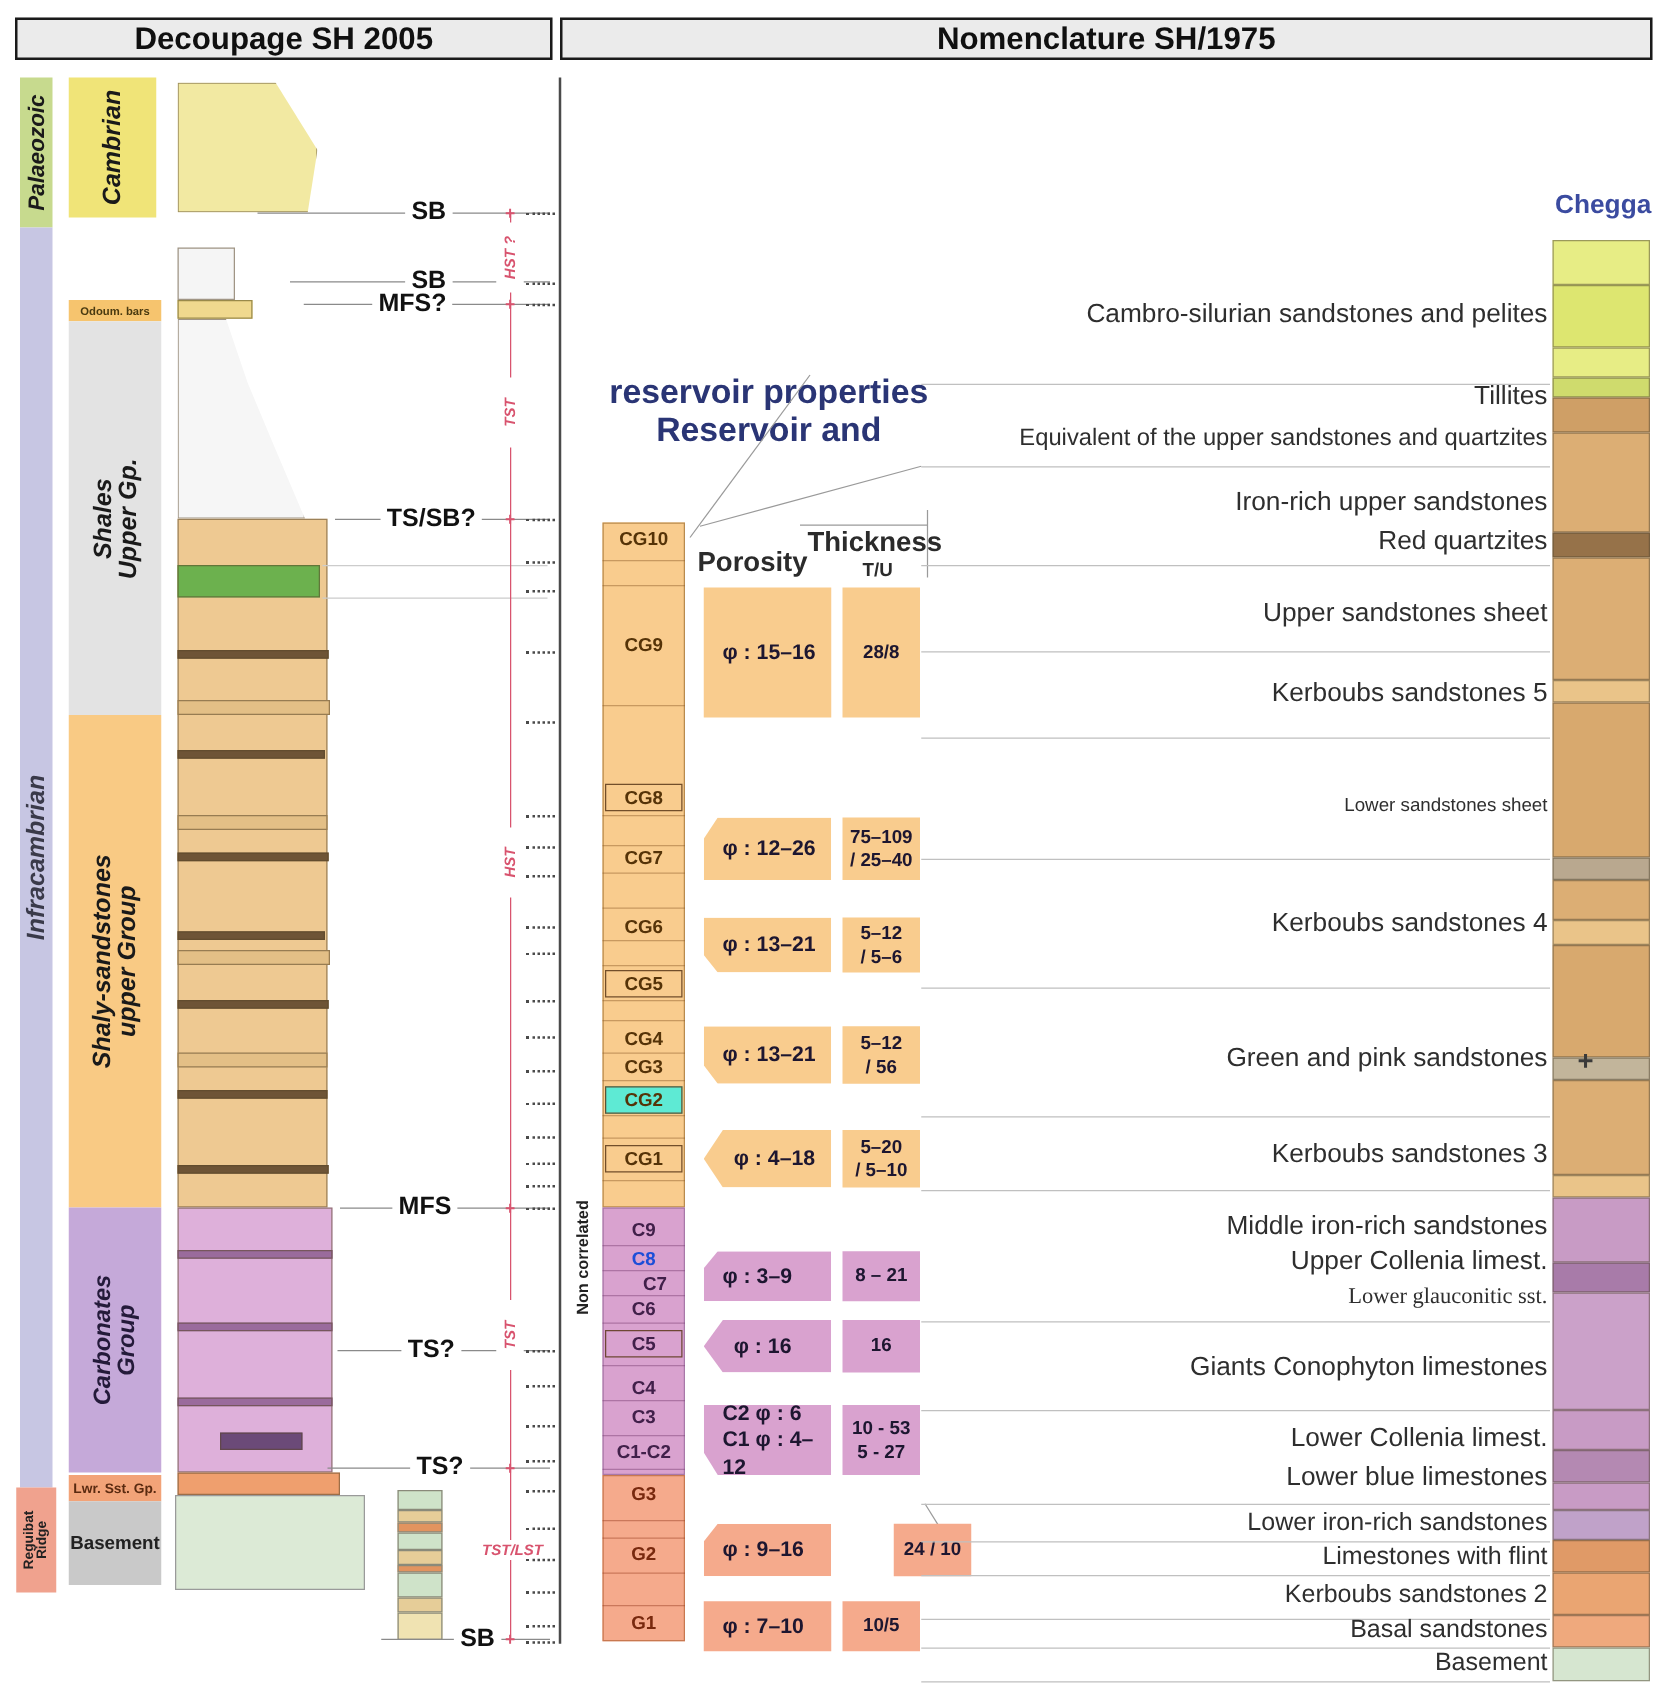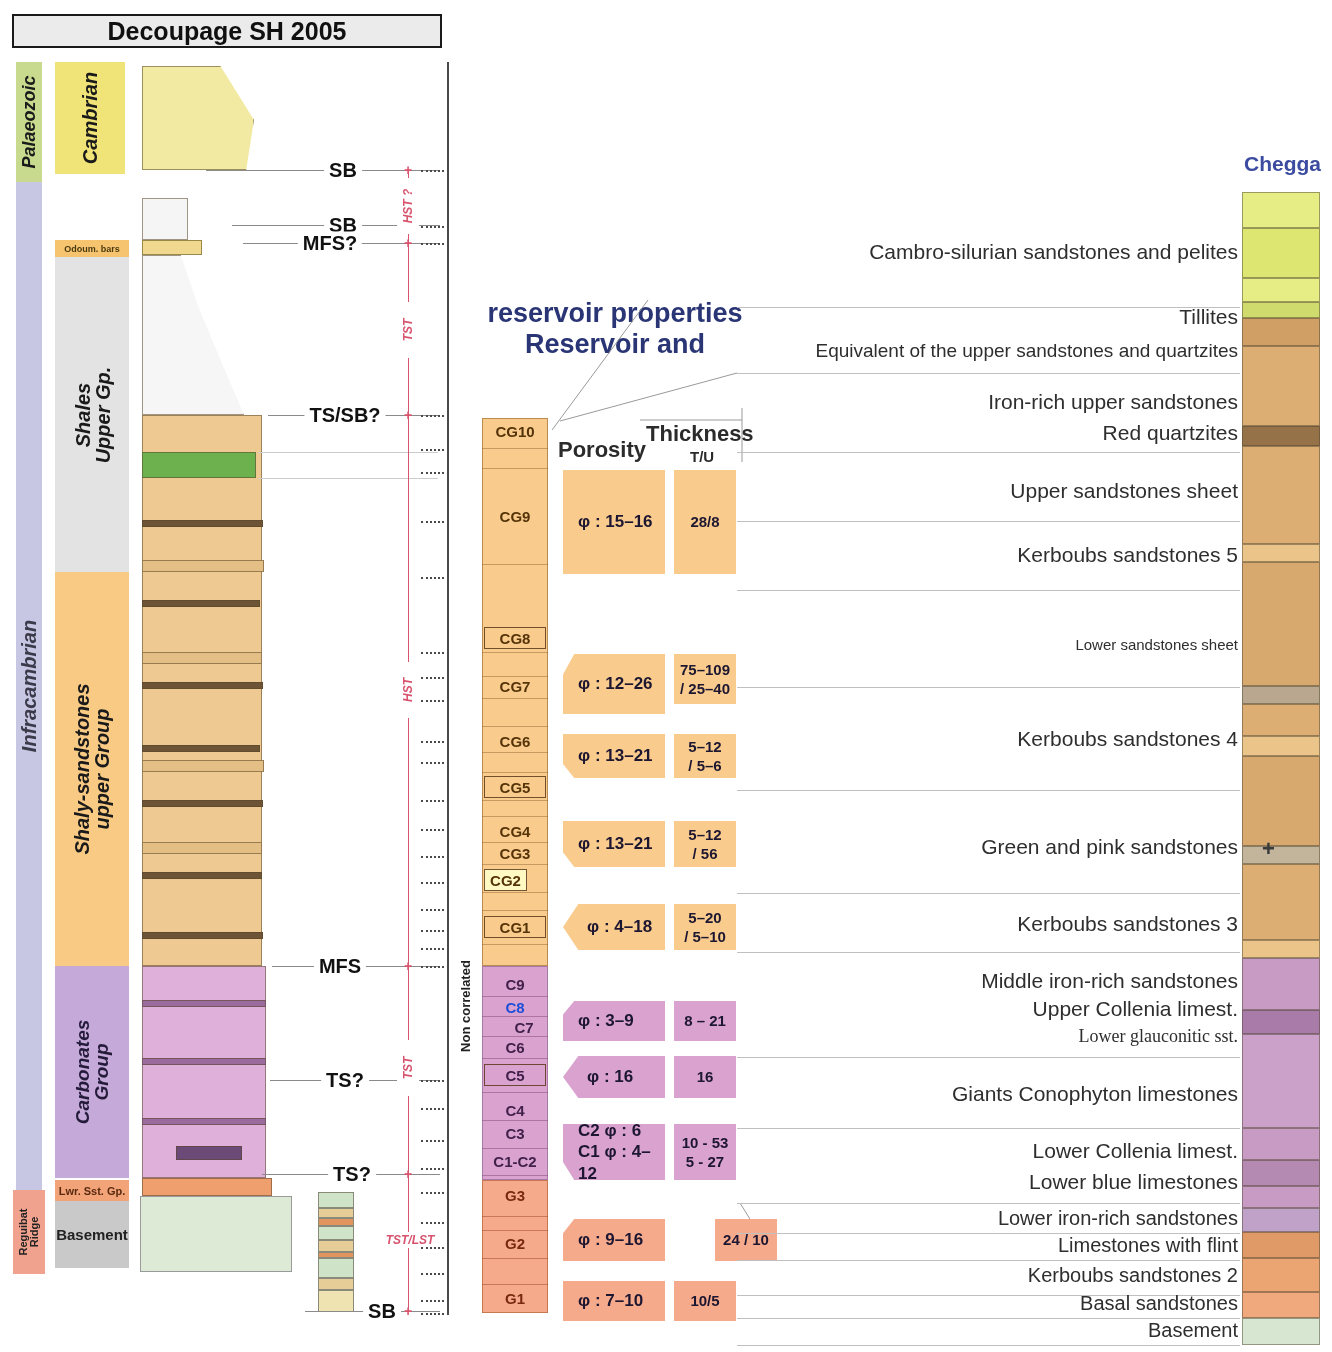--- a/index.html
+++ b/index.html
@@ -51,6 +51,9 @@
 
   <div class="hdr" style="left:12px;top:14px;width:430px;height:34px;">
     <span>Decoupage SH 2005</span>
+  </div>
+  <div class="hdr" style="left:448px;top:14px;width:874px;height:34px;">
+    <span>Nomenclature SH/1975</span>
   </div>
 
   <div class="abs" style="left:470px;top:298px;width:290px;text-align:center;font-weight:bold;

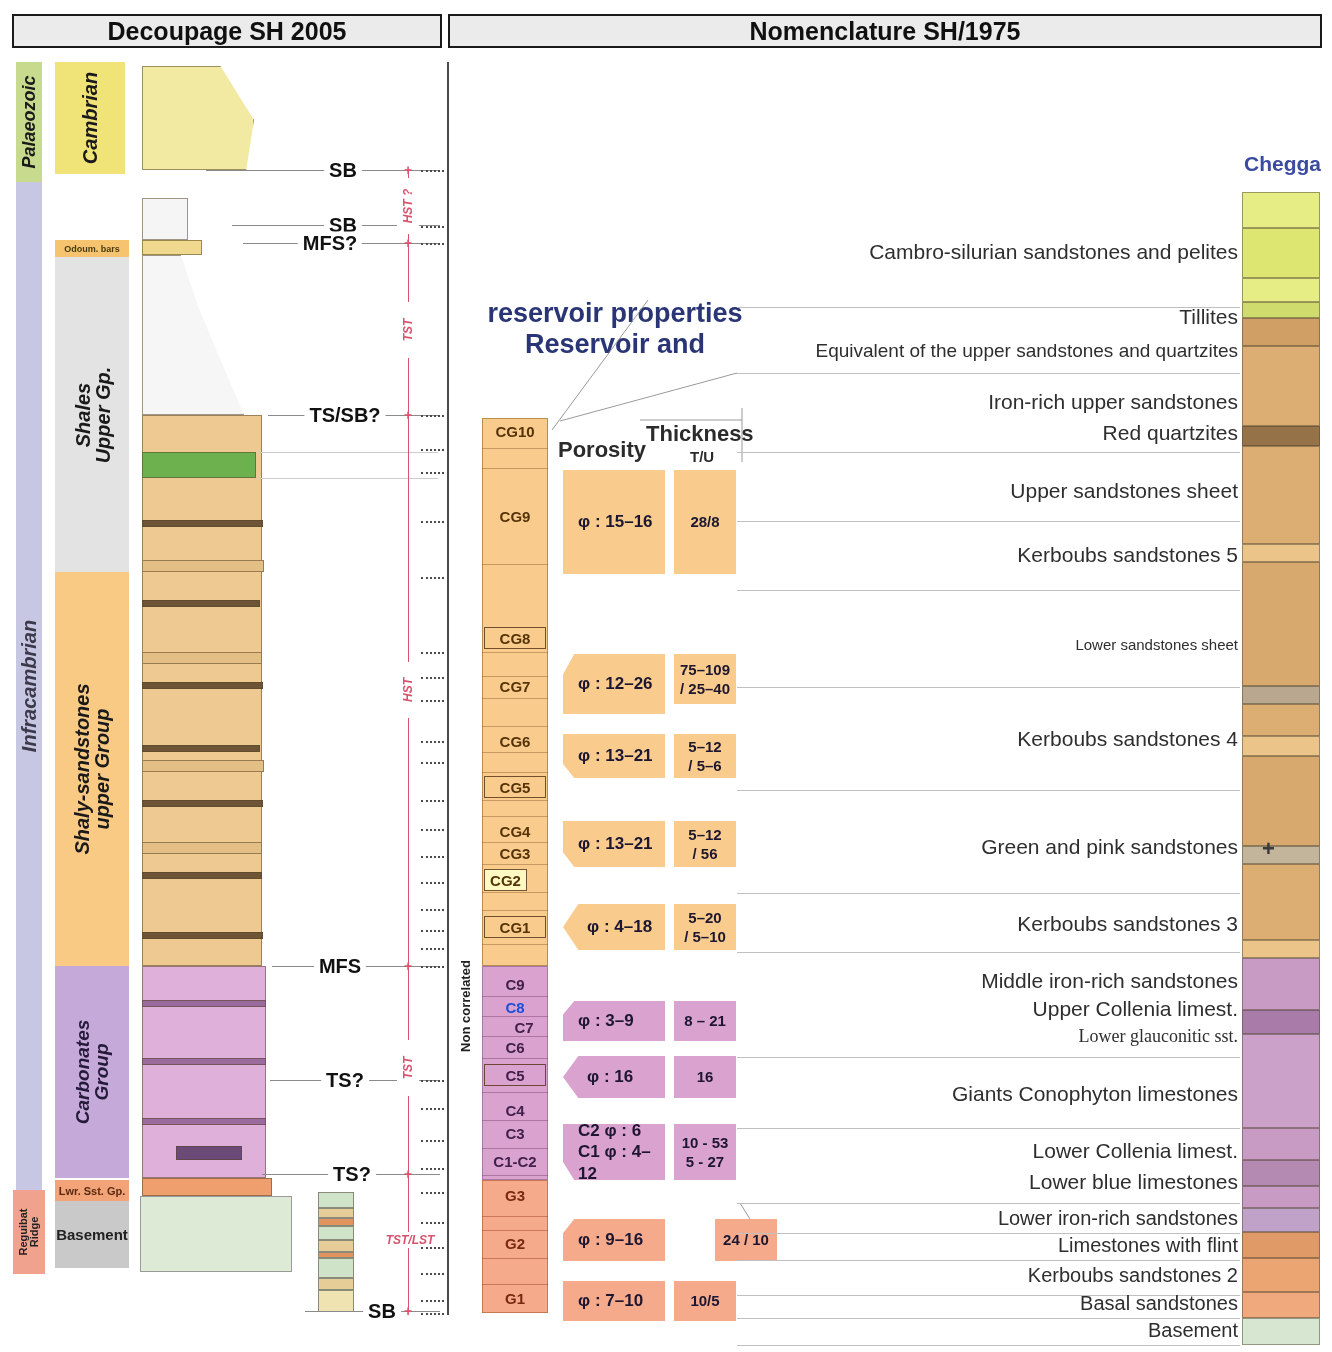--- a/index.html
+++ b/index.html
@@ -254,7 +254,7 @@
     <div class="unitlab" style="position: absolute; box-sizing: border-box; left: 484px; top: 1287px; width: 62px; height: 22px; color: rgb(120, 41, 14);">G1</div>
     <div class="por" style="position: absolute; box-sizing: border-box; left: 563px; top: 470px; width: 102px; height: 104px; background: rgb(249, 204, 142); padding-left: 15px;">φ : 15–16</div>
     <div class="thk" style="position: absolute; box-sizing: border-box; left: 674px; top: 470px; width: 62px; height: 104px; background: rgb(249, 204, 142);">28/8</div>
-    <div class="por" style="position: absolute; box-sizing: border-box; left: 563px; top: 654px; width: 102px; height: 60px; background: rgb(249, 204, 142); clip-path: polygon(0px 34%, 11% 0px, 100% 0px, 100% 100%, 0px 100%); padding-left: 15px;">φ : 12–26</div>
+    <div class="por" style="position: absolute; box-sizing: border-box; left: 563px; top: 654px; width: 102px; height: 50px; background: rgb(249, 204, 142); clip-path: polygon(0px 34%, 11% 0px, 100% 0px, 100% 100%, 0px 100%); padding-left: 15px;">φ : 12–26</div>
     <div class="thk" style="position: absolute; box-sizing: border-box; left: 674px; top: 654px; width: 62px; height: 50px; background: rgb(249, 204, 142);">75–109
 / 25–40</div>
     <div class="por" style="position: absolute; box-sizing: border-box; left: 563px; top: 734px; width: 102px; height: 44px; background: rgb(249, 204, 142); clip-path: polygon(0px 0px, 100% 0px, 100% 100%, 11% 100%, 0px 68%); padding-left: 15px;">φ : 13–21</div>

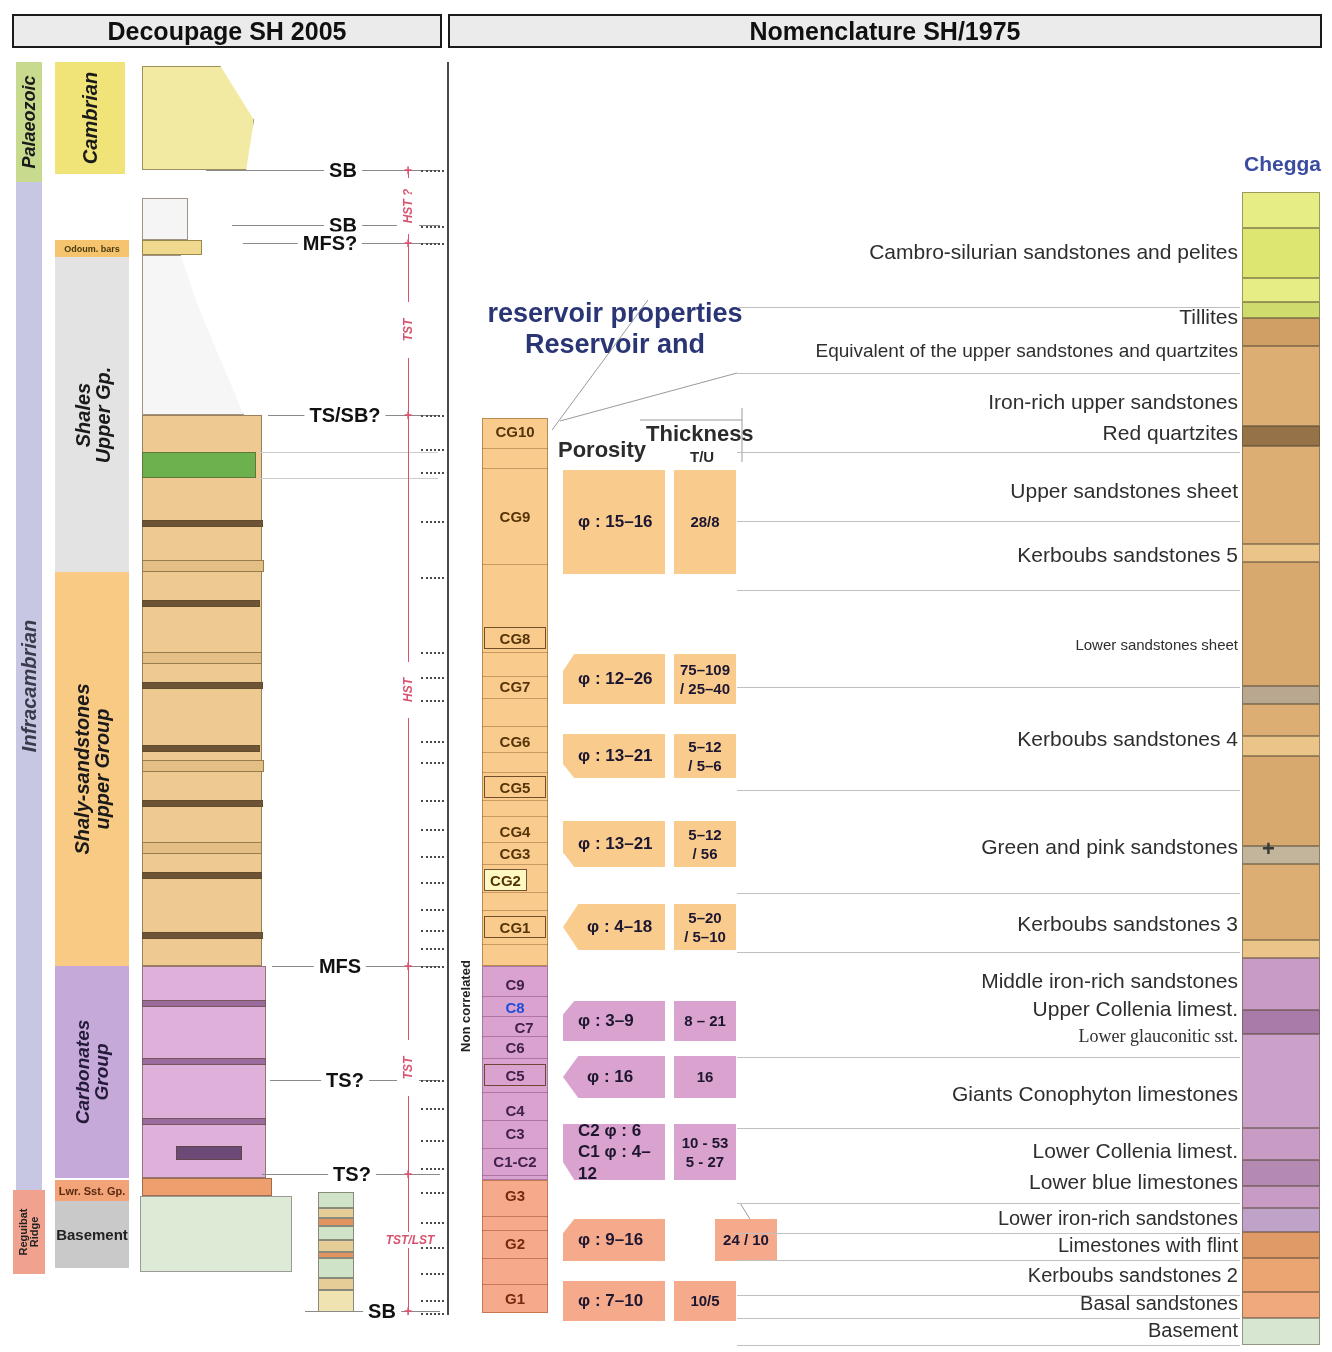--- a/index.html
+++ b/index.html
@@ -239,7 +239,7 @@
     <div class="unitlab" style="position: absolute; box-sizing: border-box; left: 484px; top: 776px; width: 62px; height: 22px; color: rgb(85, 51, 8); border: 1px solid rgba(90, 55, 25, 0.85); background: rgb(249, 204, 142);">CG5</div>
     <div class="unitlab" style="position: absolute; box-sizing: border-box; left: 484px; top: 820px; width: 62px; height: 22px; color: rgb(85, 51, 8);">CG4</div>
     <div class="unitlab" style="position: absolute; box-sizing: border-box; left: 484px; top: 842px; width: 62px; height: 22px; color: rgb(85, 51, 8);">CG3</div>
-    <div class="unitlab" style="position: absolute; box-sizing: border-box; left: 484px; top: 869px; width: 43px; height: 22px; color: rgb(85, 51, 8); border: 1px solid rgba(90, 55, 25, 0.85); background: #fef9c3;">CG2</div>
+    <div class="unitlab" style="position: absolute; box-sizing: border-box; left: 484px; top: 869px; width: 62px; height: 22px; color: rgb(85, 51, 8); border: 1px solid rgba(90, 55, 25, 0.85); background: #5eead4;">CG2</div>
     <div class="unitlab" style="position: absolute; box-sizing: border-box; left: 484px; top: 916px; width: 62px; height: 22px; color: rgb(85, 51, 8); border: 1px solid rgba(90, 55, 25, 0.85); background: rgb(249, 204, 142);">CG1</div>
     <div class="unitlab" style="position: absolute; box-sizing: border-box; left: 484px; top: 973px; width: 62px; height: 22px; color: rgb(65, 32, 74);">C9</div>
     <div class="unitlab" style="position: absolute; box-sizing: border-box; left: 484px; top: 996px; width: 62px; height: 22px; color: #1d4ed8;">C8</div>

